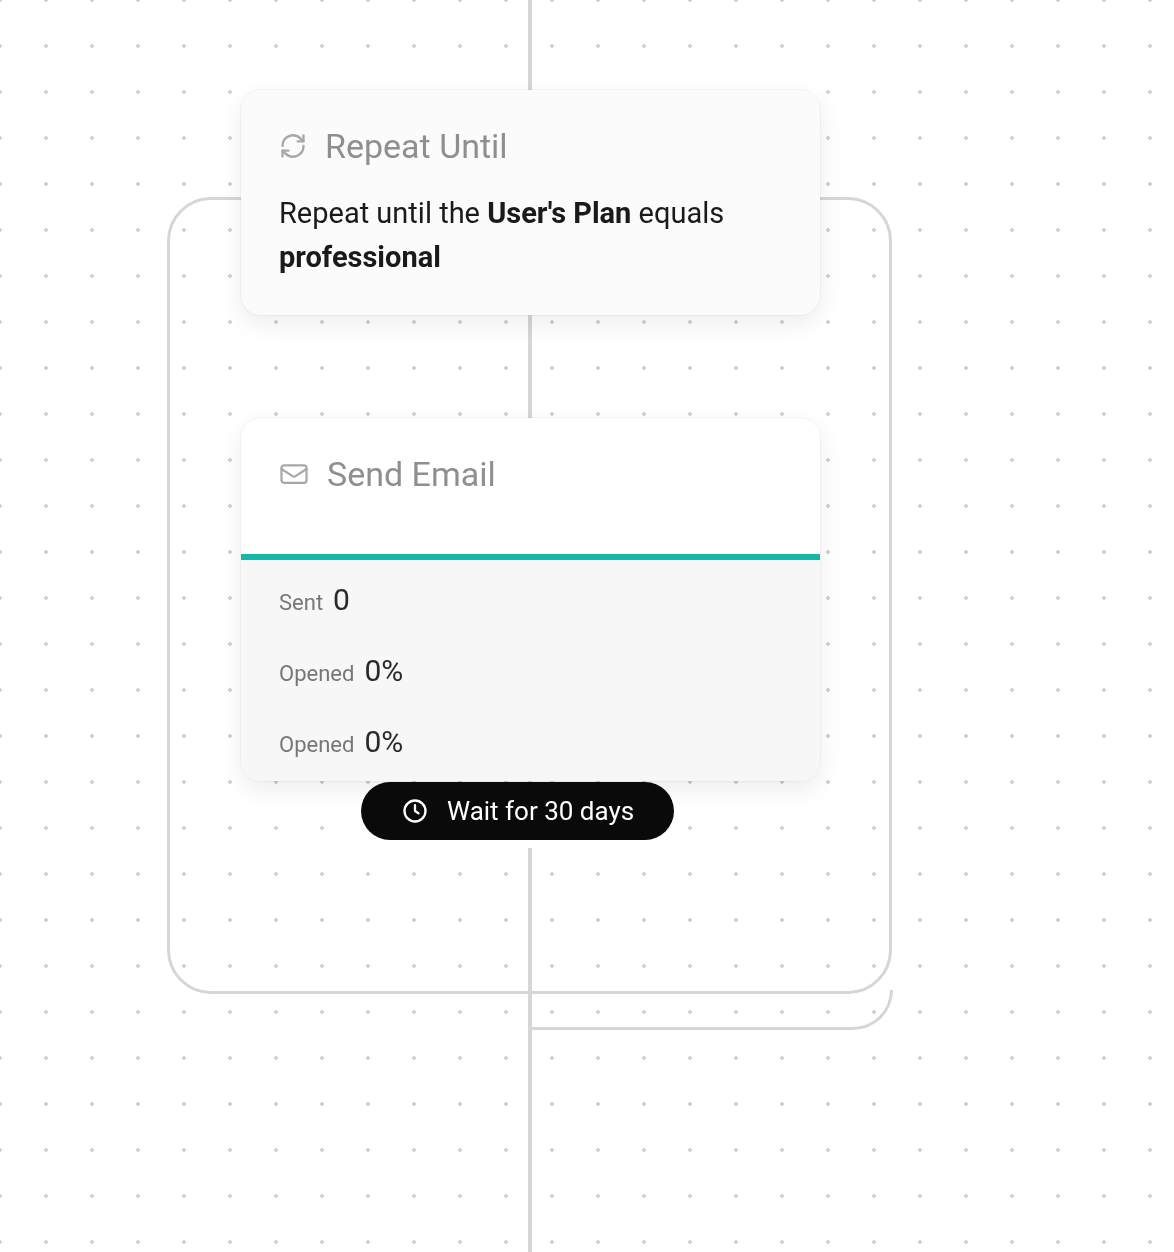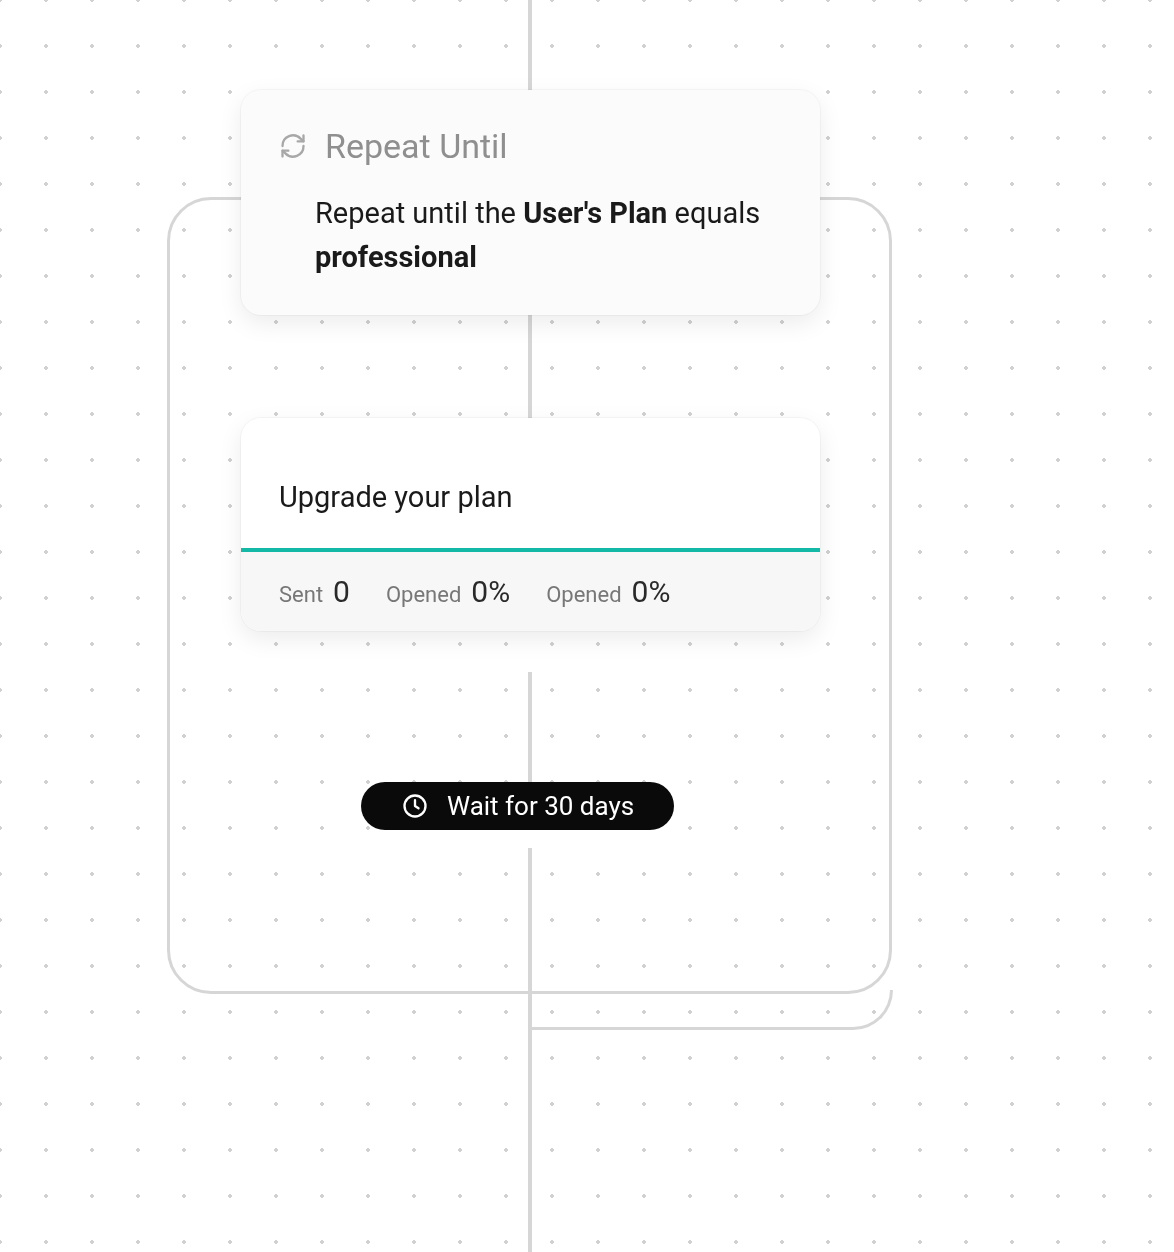--- a/index.html
+++ b/index.html
@@ -102,7 +102,6 @@
       line-height: 1.5;
       color: #1a1a1a;
       font-weight: 400;
-      margin-left: 36px;
     }
     
     .repeat-body .bold {

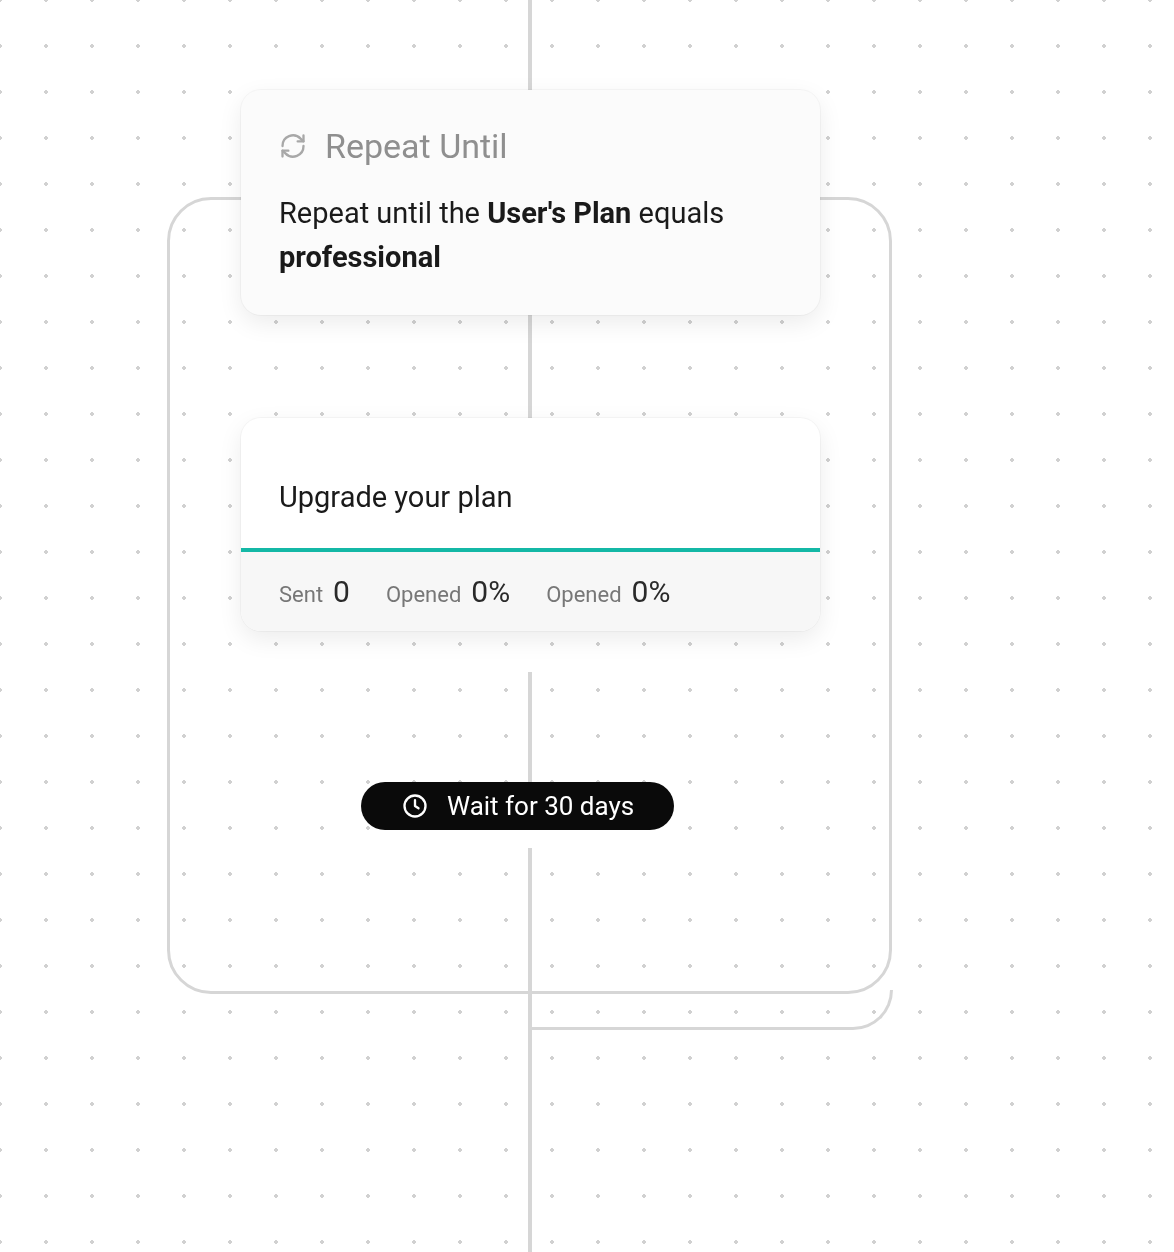--- a/index.html
+++ b/index.html
@@ -205,6 +205,15 @@
 
 <div class="card email-card">
   <div class="email-card-upper">
+    <div class="card-header">
+      <span class="card-header-icon">
+        <svg width="30" height="30" viewBox="0 0 24 24" fill="none" stroke="currentColor" stroke-width="1.8" stroke-linecap="round" stroke-linejoin="round">
+          <rect x="2" y="5" width="20" height="14" rx="2"></rect>
+          <path d="M2 8l8.5 5.5a2 2 0 0 0 3 0L22 8"></path>
+        </svg>
+      </span>
+      <span class="card-header-label">Send Email</span>
+    </div>
     <div class="email-subject">Upgrade your plan</div>
   </div>
   <div class="email-stats">

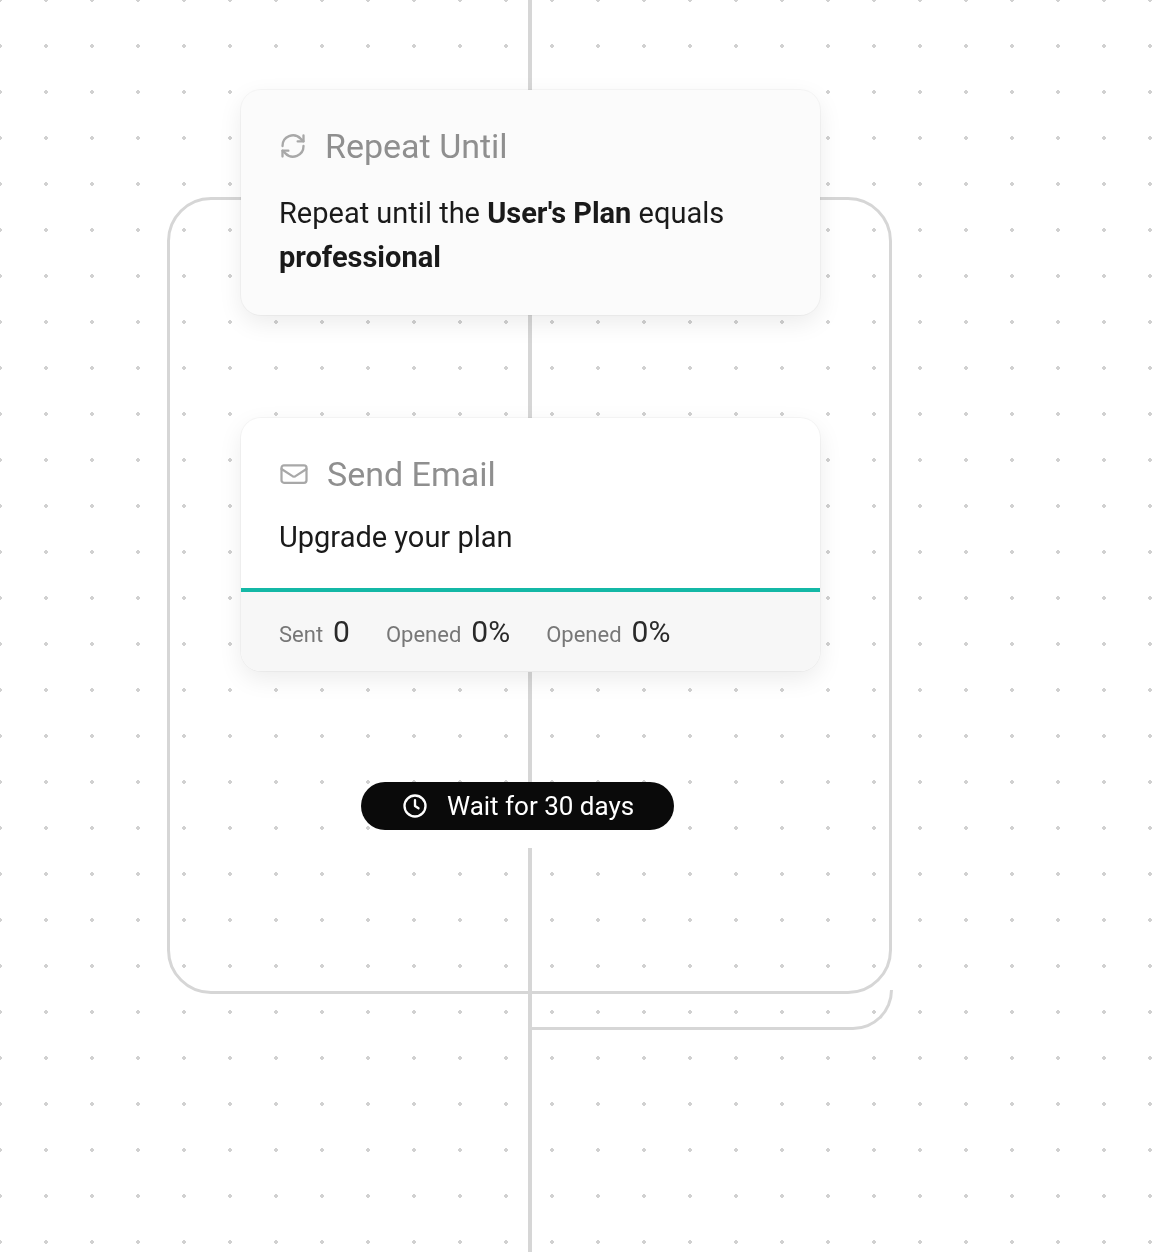--- a/index.html
+++ b/index.html
@@ -214,7 +214,6 @@
       </span>
       <span class="card-header-label">Send Email</span>
     </div>
-    <div class="email-subject">Upgrade your plan</div>
   </div>
   <div class="email-stats">
     <div class="stat">

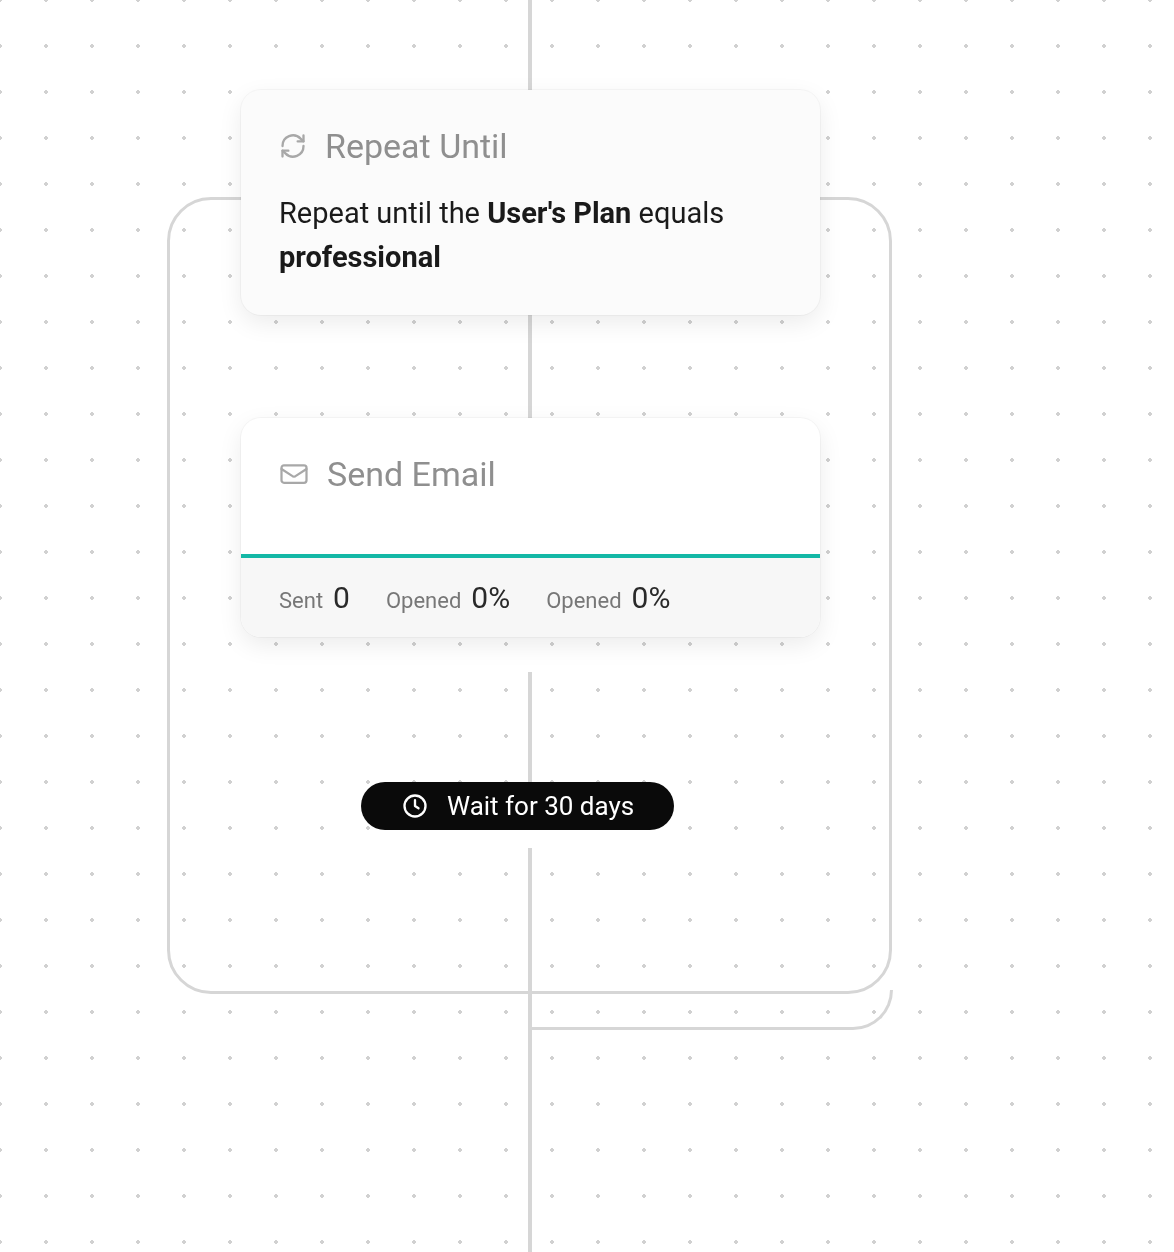--- a/index.html
+++ b/index.html
@@ -129,11 +129,12 @@
     
     .email-stats {
       background: #f7f7f7;
-      border-top: 4px solid #14b8a6;
+      border-top: 6px solid #14b8a6;
       padding: 22px 38px;
       display: flex;
       gap: 36px;
       align-items: baseline;
+      flex-direction: column;
     }
     
     .stat {

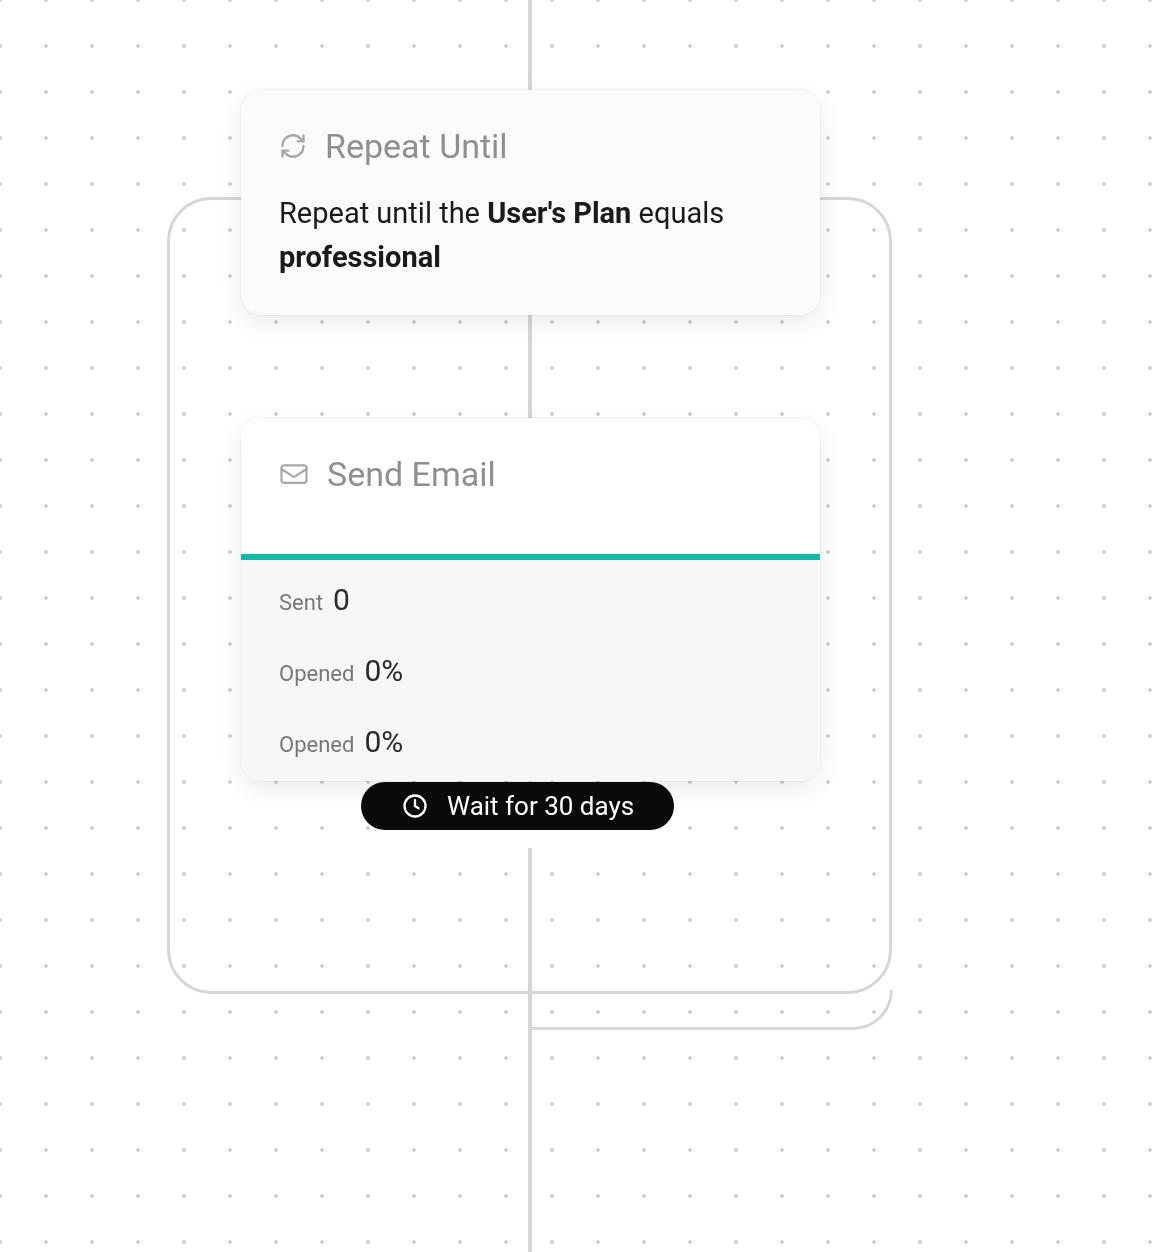--- a/index.html
+++ b/index.html
@@ -159,7 +159,7 @@
       position: absolute;
       left: 361px;
       top: 782px;
-      height: 48px;
+      height: 58px;
       padding: 0 40px;
       background: #0a0a0a;
       color: #ffffff;

